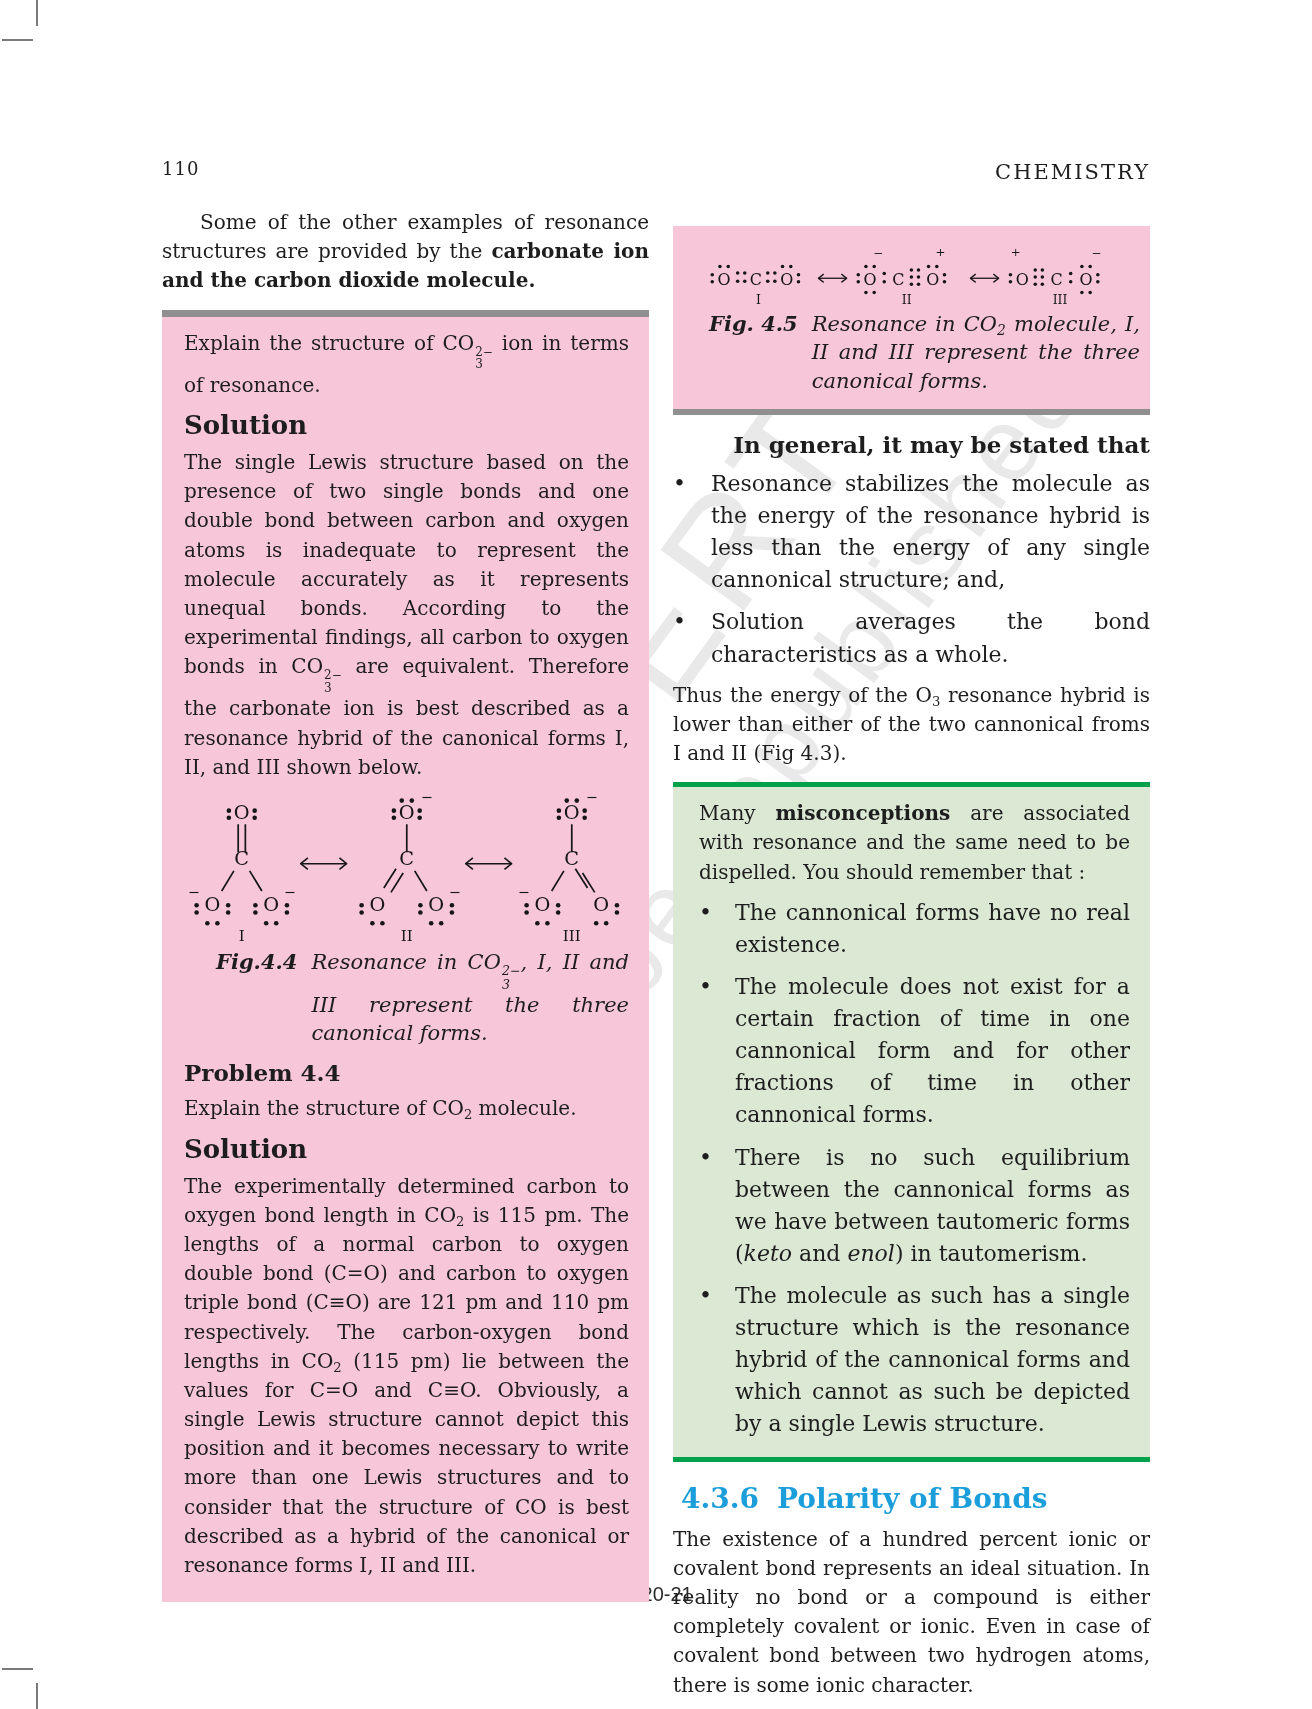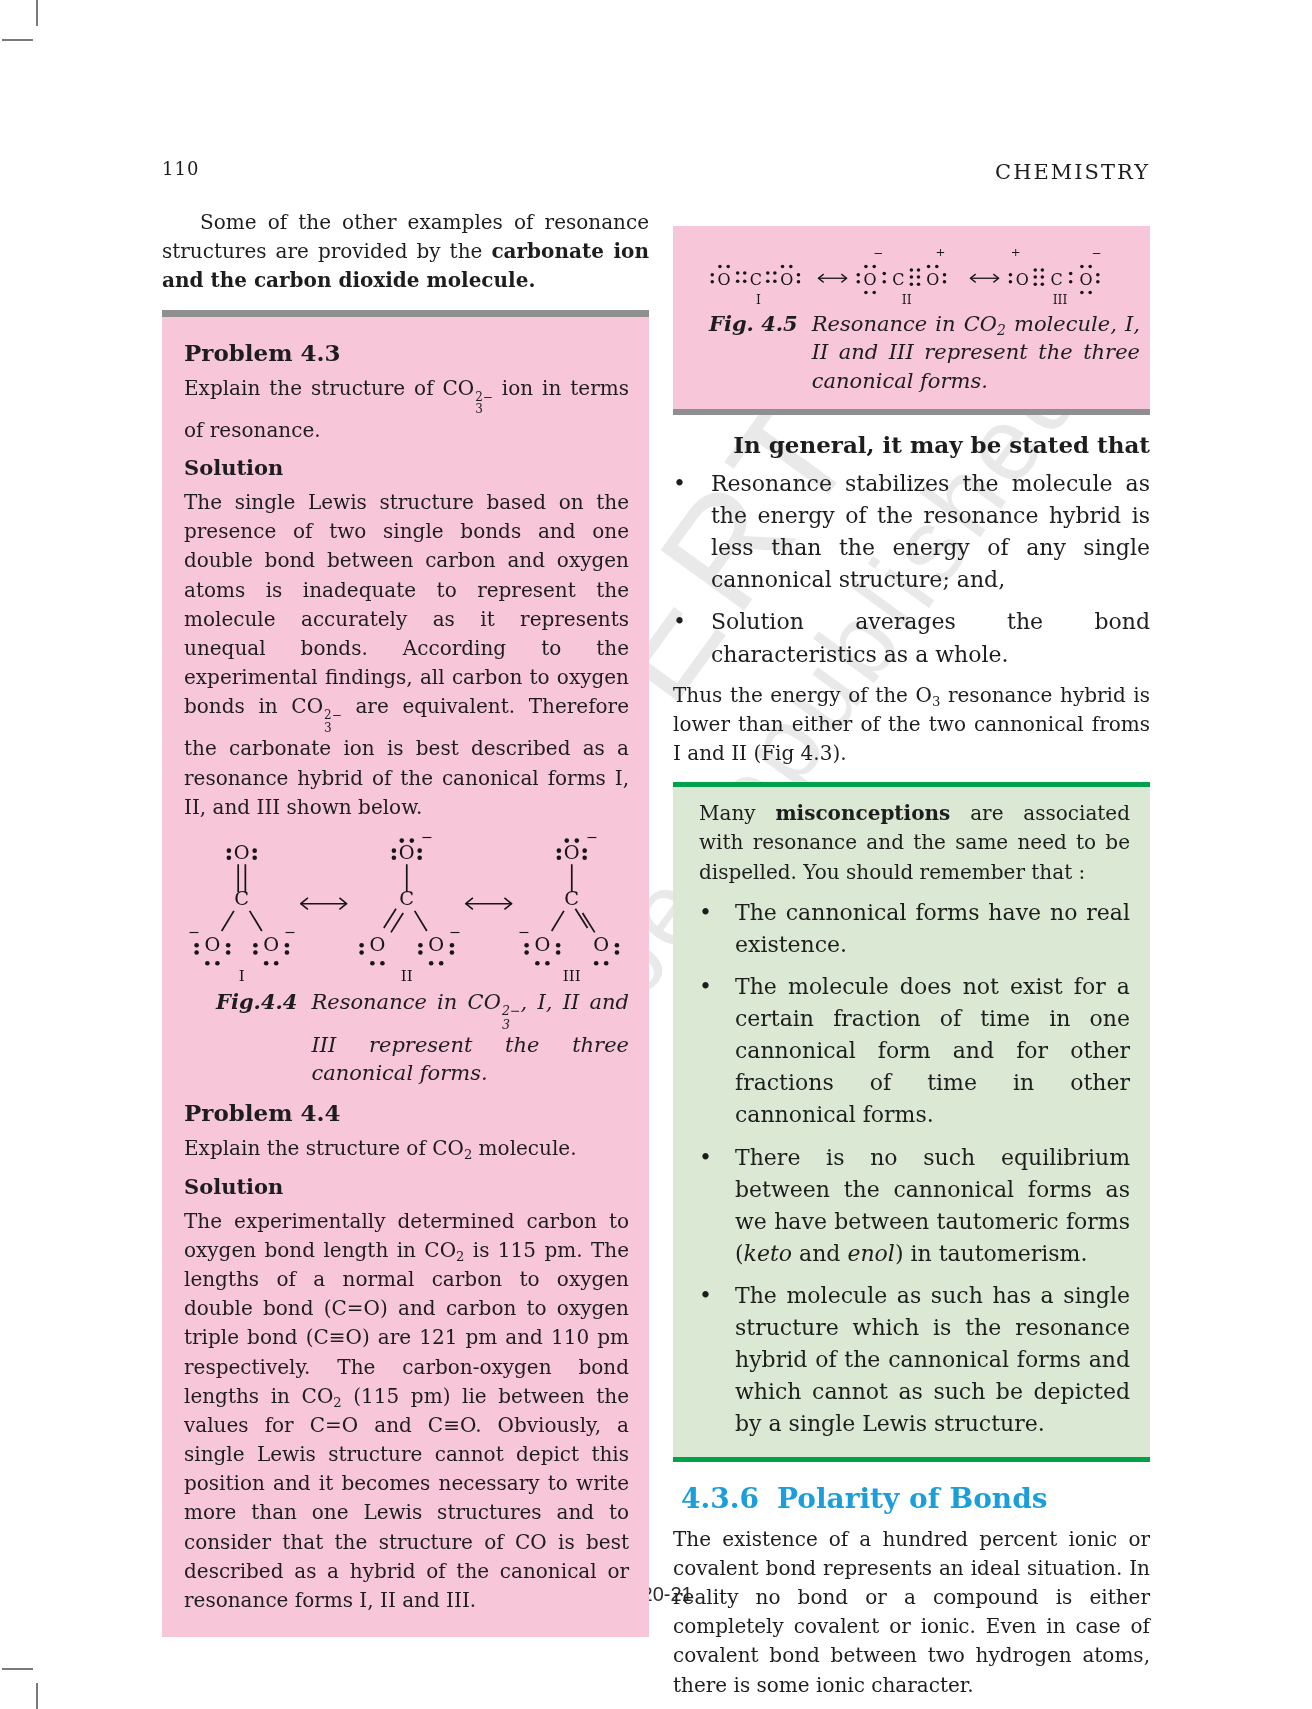--- a/index.html
+++ b/index.html
@@ -103,7 +103,6 @@
     <p class="intro">Some of the other examples of resonance structures are provided by the <b>carbonate ion and the carbon dioxide molecule.</b></p>
 
     <section class="problem-box">
-      <div class="prob-h">Problem 4.3</div>
       <p>Explain the structure of CO<span class="ss">
             <span>2−</span>
             <span>3</span>

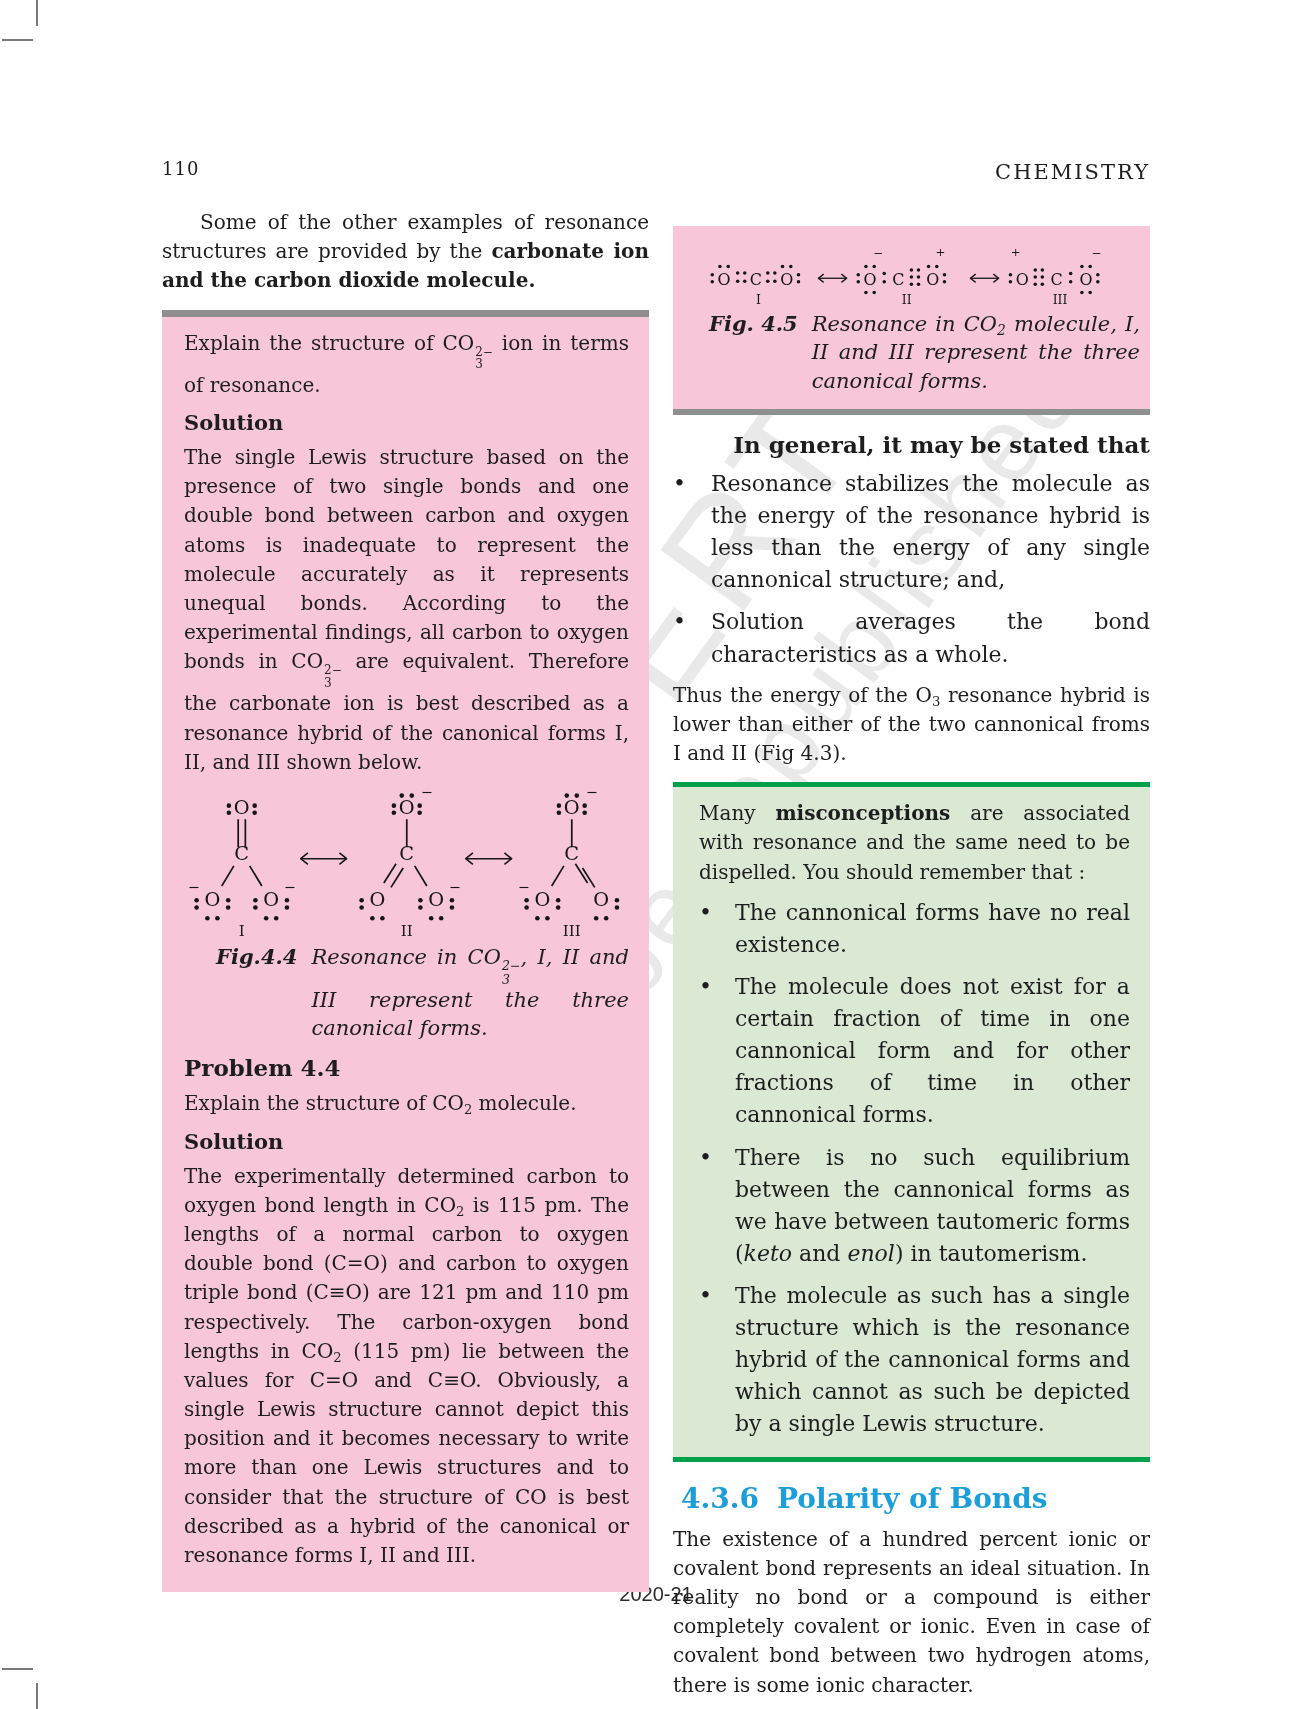--- a/index.html
+++ b/index.html
@@ -44,7 +44,7 @@
   .problem-box{background:var(--pink);border-top:7px solid var(--gray-bar);
     padding:12px 20px 22px 22px;}
   .prob-h{font-size:23px;font-weight:bold;margin:10px 0 8px;}
-  .sol-h{font-size:21px;font-weight:bold;margin:6px 0 8px;}
+  .sol-h{font-size:26px;font-weight:bold;margin:6px 0 8px;}
   
   .fig-row{display:flex;align-items:center;justify-content:center;margin:10px 0 2px;}
   .fig-svg text{font-family:"DejaVu Serif",serif;fill:#161616;text-anchor:middle;}

